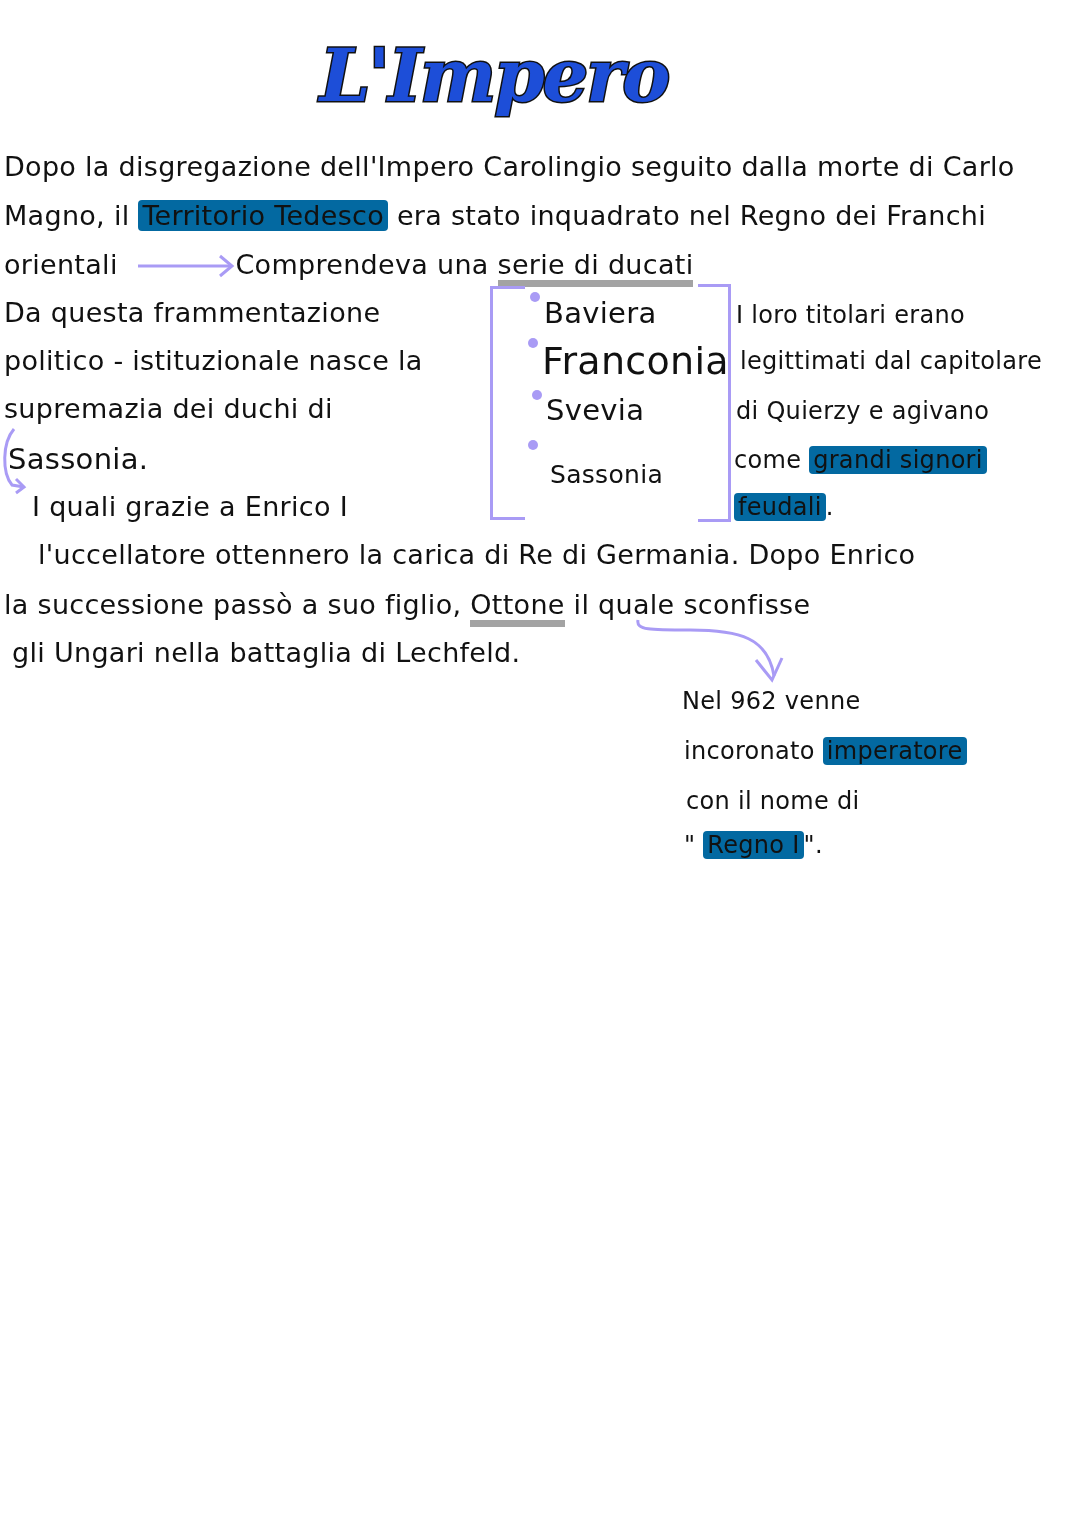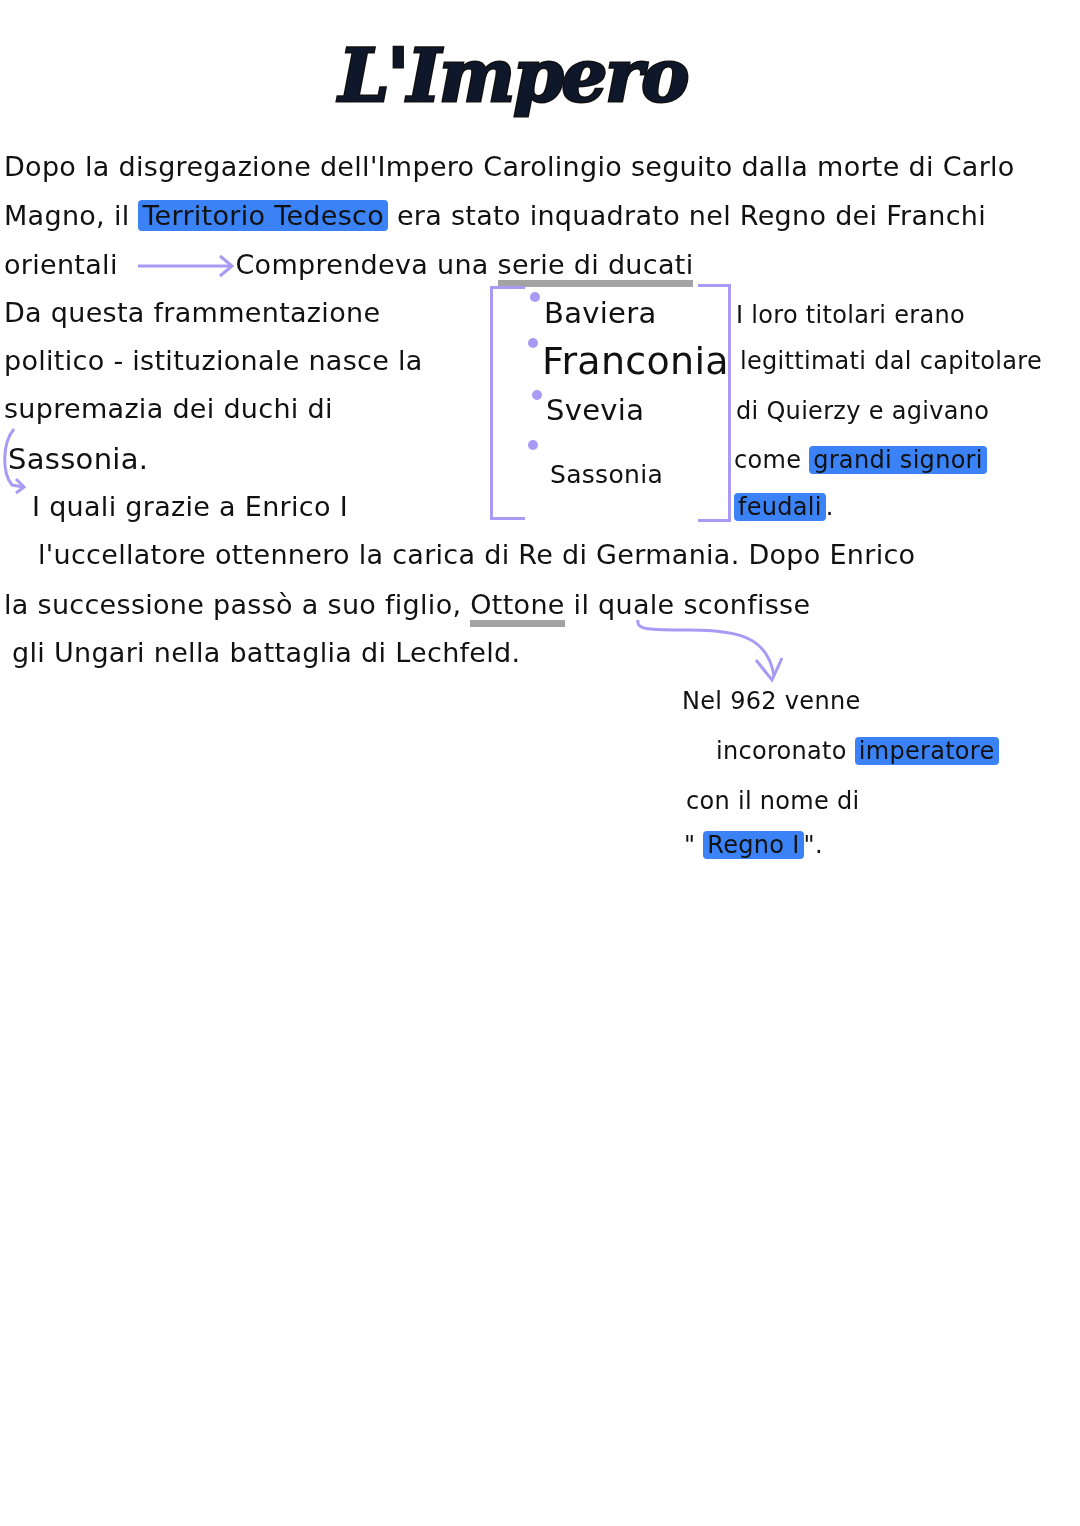--- a/index.html
+++ b/index.html
@@ -6,9 +6,9 @@
   body { width: 1080px; height: 1526px; position: relative; overflow: hidden;
          font-family: "DejaVu Sans", sans-serif; color: #111; }
   .title {
-    position: absolute; left: 333px; top: 40px; width: 360px; text-align: center;
+    position: absolute; left: 314px; top: 40px; width: 360px; text-align: center;
     font-family: "DejaVu Serif", serif; font-style: italic; font-weight: bold;
-    font-size: 72px; line-height: 1; color: #0f172a; letter-spacing: -2px;
+    font-size: 72px; line-height: 1; color: #1d4ed8; letter-spacing: -2px;
     -webkit-text-stroke: 3px #111; paint-order: stroke fill;
     text-shadow: 0 0 0 #111;
   }

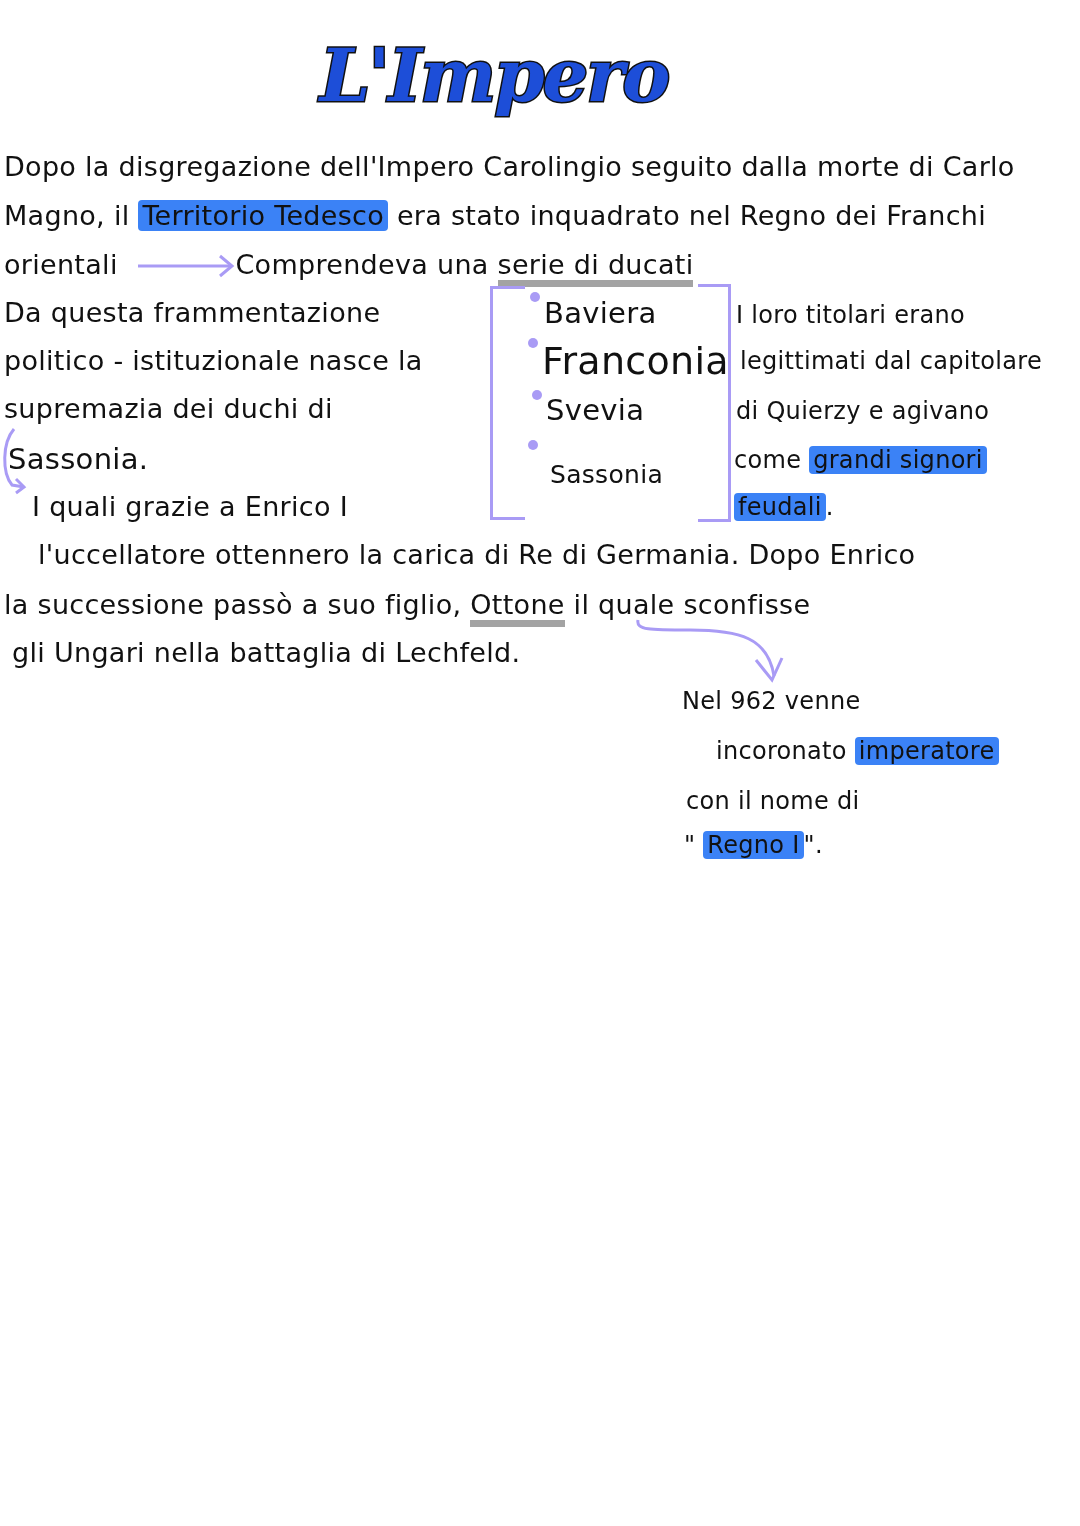--- a/index.html
+++ b/index.html
@@ -13,7 +13,7 @@
     text-shadow: 0 0 0 #111;
   }
   .line { position: absolute; font-size: 27px; line-height: 34px; white-space: nowrap; letter-spacing: 0.3px; }
-  .hl { background: #3b82f6; border-radius: 4px; padding: 0 4px; }
+  .hl { background: #0369a1; border-radius: 4px; padding: 0 4px; }
   .ul { border-bottom: 7px solid #a3a3a3; }
   .bracket { position: absolute; border: 3px solid #a99bf5; }
   .bullet { position: absolute; width: 10px; height: 10px; border-radius: 50%; background: #a99bf5; }

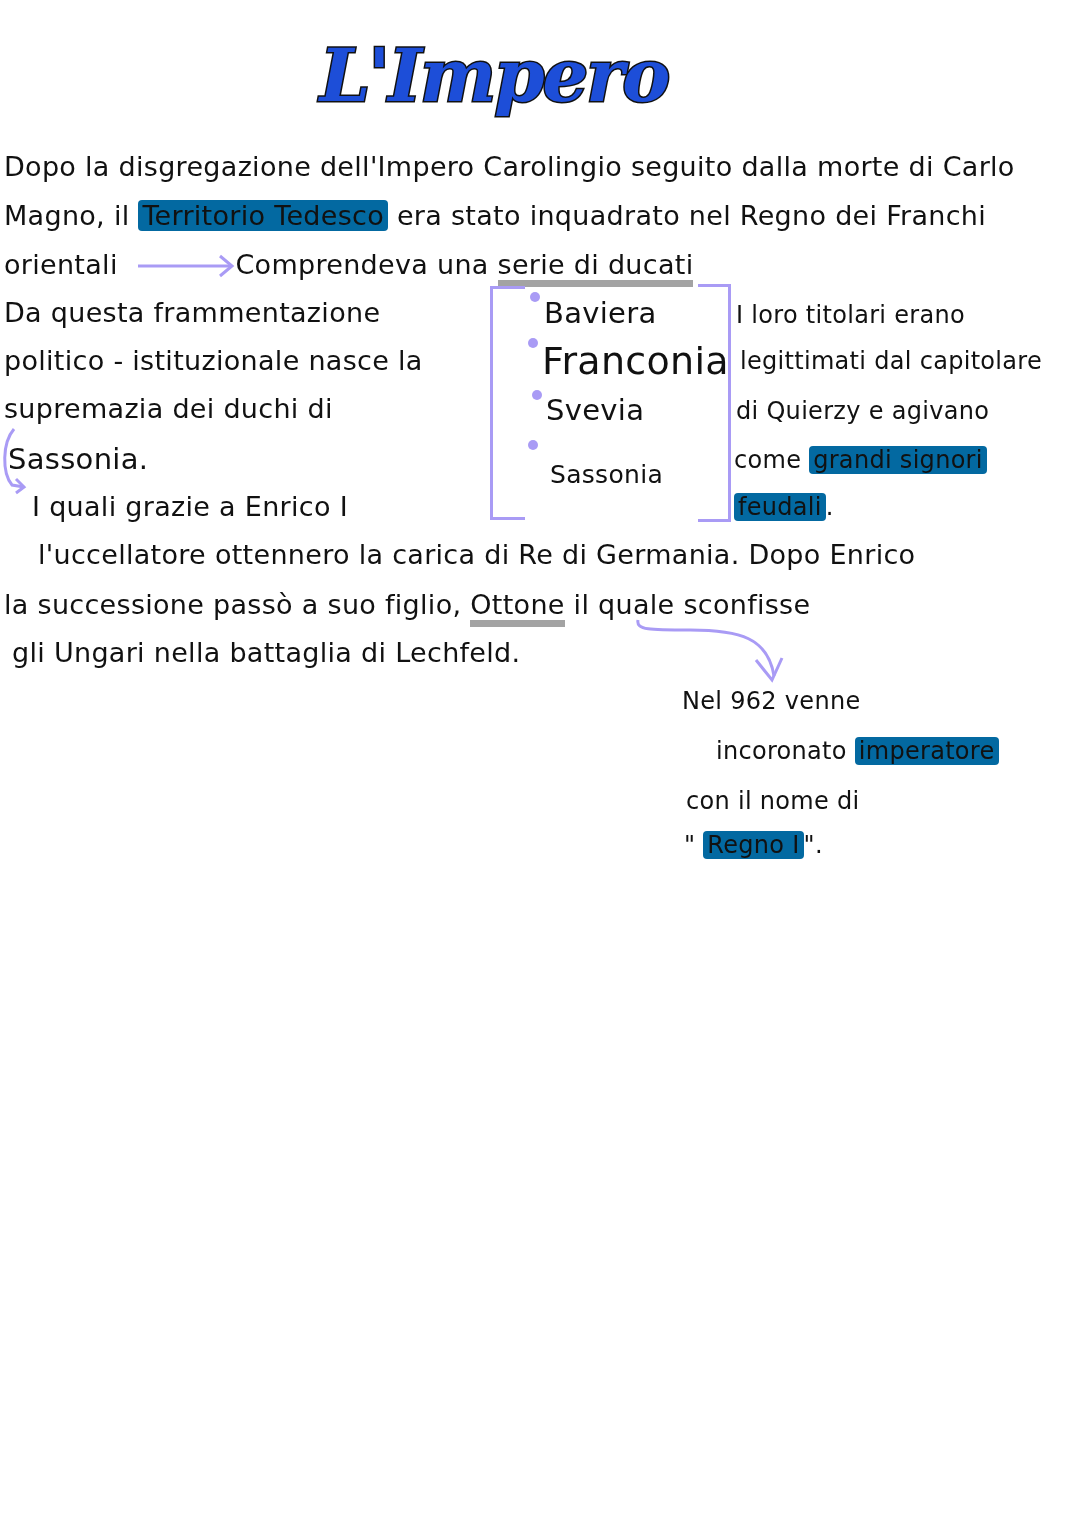--- a/index.html
+++ b/index.html
@@ -85,7 +85,7 @@
 </svg>
 
 <div class="line" style="left:682px; top:684px; font-size:24px;">Nel 962 venne</div>
-<div class="line" style="left:684px; top:734px; font-size:24px;margin-left:32px;">
+<div class="line" style="left:684px; top:734px; font-size:24px;">
   <span>incoronato</span>
   <span class="hl">imperatore</span>
 </div>

